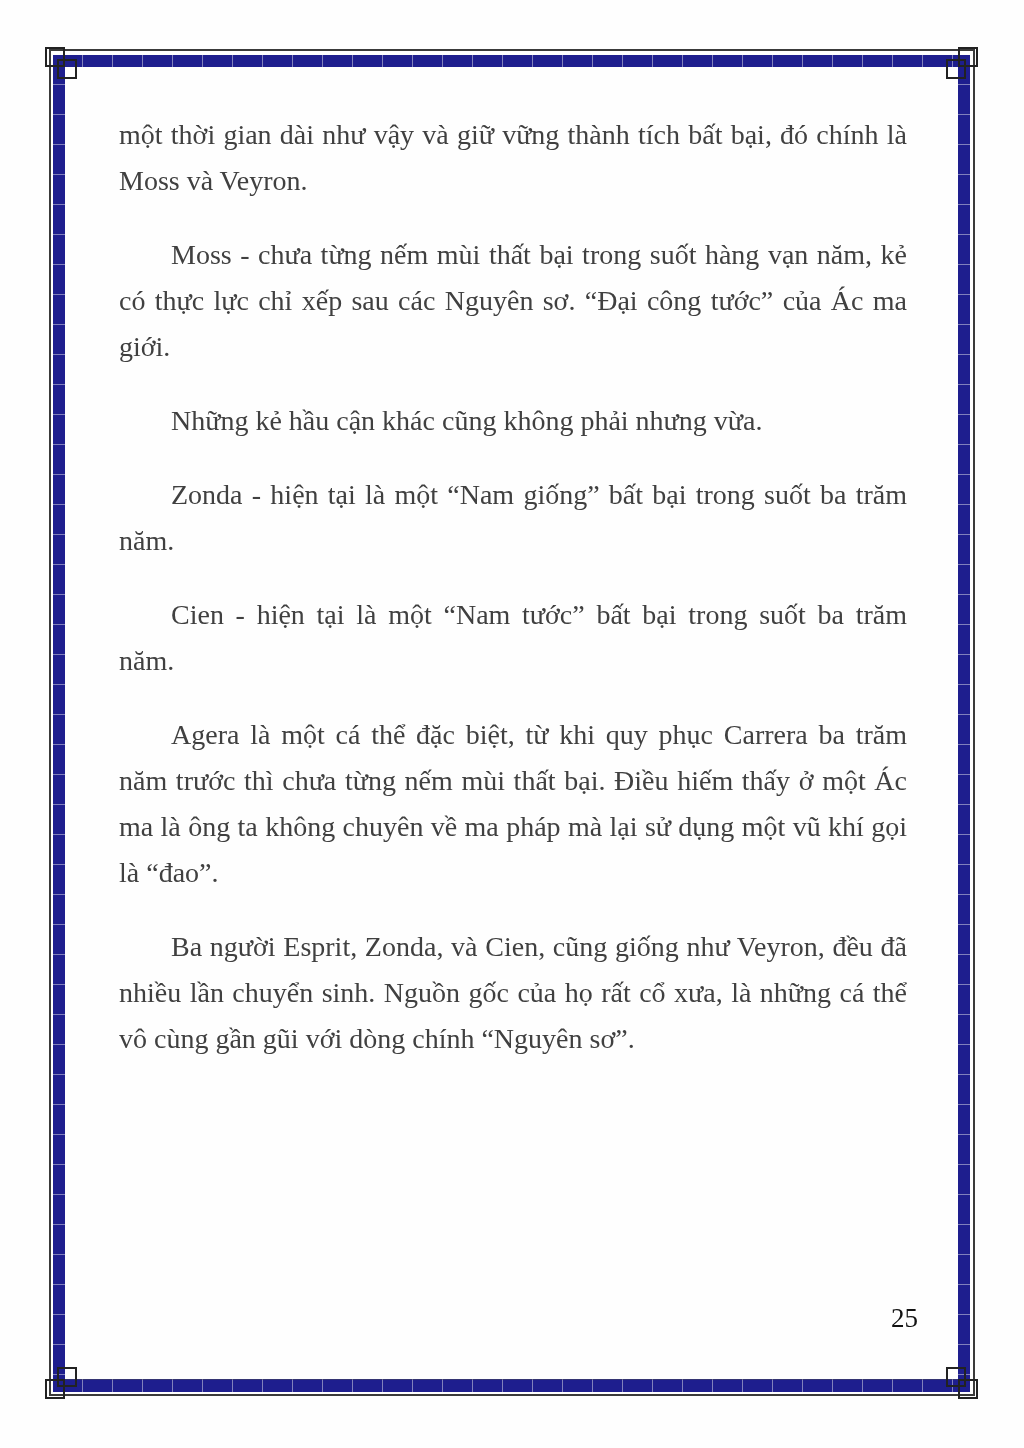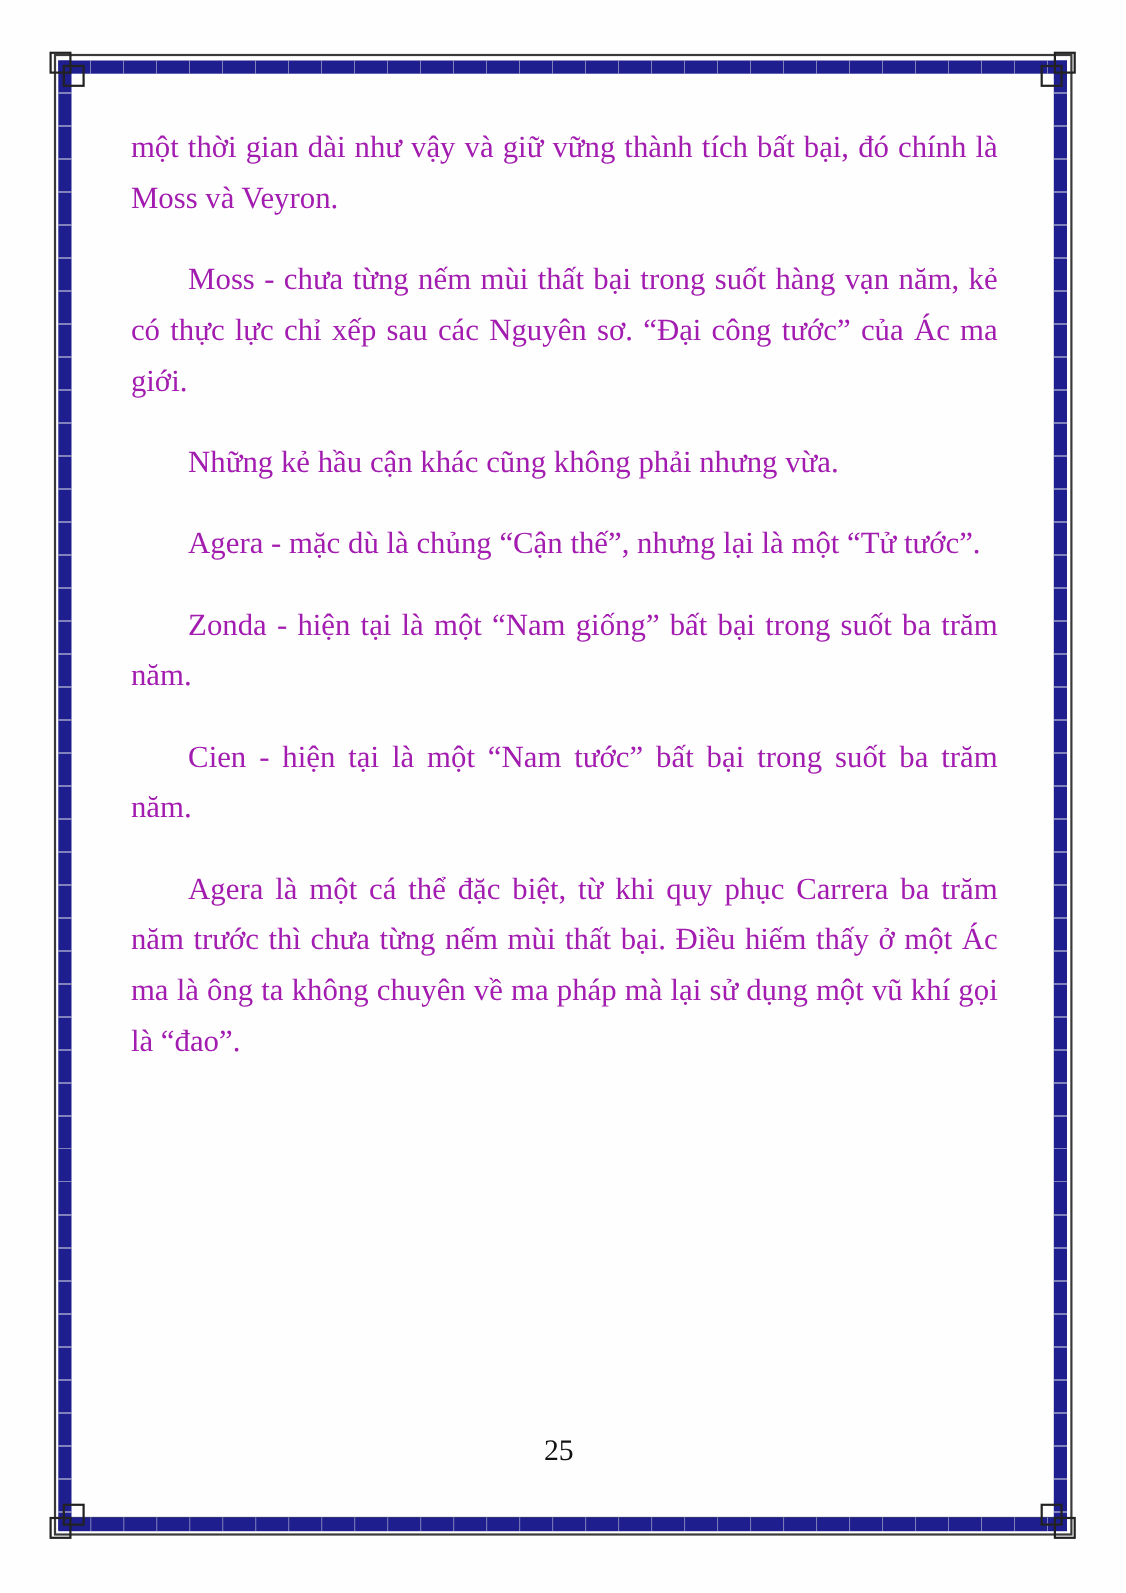--- a/index.html
+++ b/index.html
@@ -70,7 +70,7 @@
     position: absolute;
     left: 119px; top: 112px;
     width: 788px;
-    color: #a21caf;
+    color: #404040;
     font-size: 28px;
     line-height: 46px;
     text-align: justify;

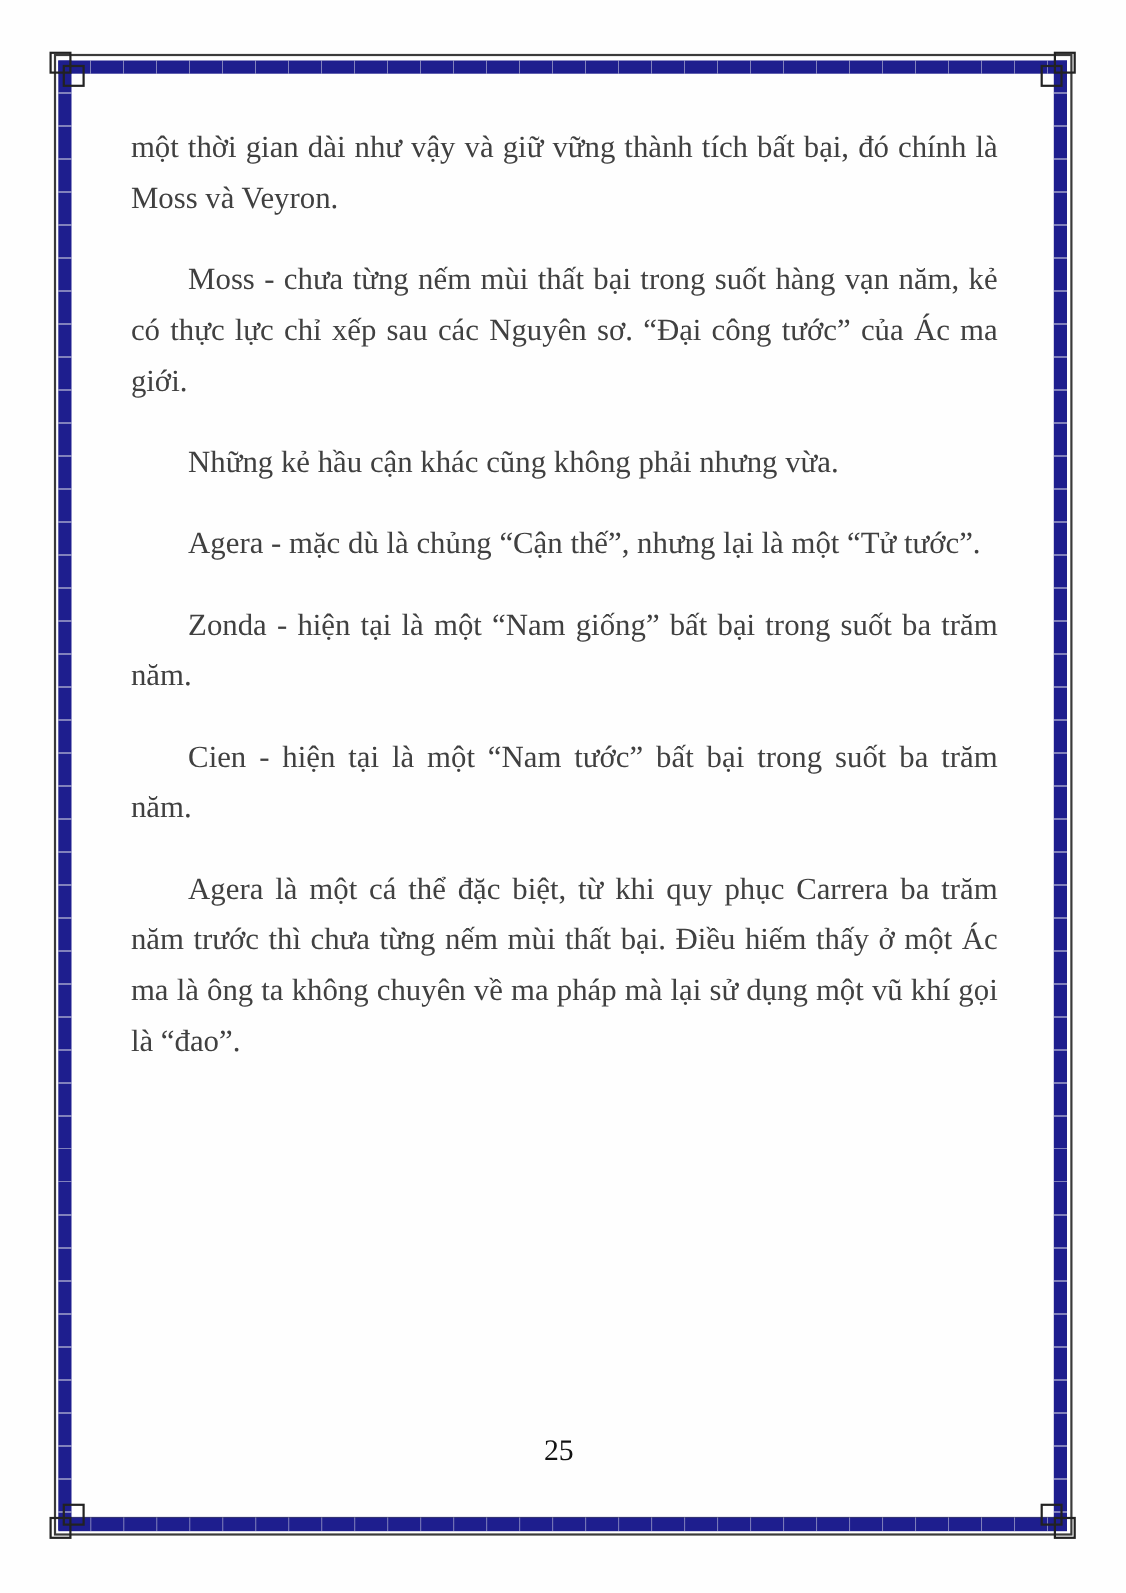--- a/index.html
+++ b/index.html
@@ -126,7 +126,6 @@
       <p class="para">một thời gian dài như vậy và giữ vững thành tích bất bại, đó chính là Moss và Veyron.</p>
       <p class="para indent">Moss - chưa từng nếm mùi thất bại trong suốt hàng vạn năm, kẻ có thực lực chỉ xếp sau các Nguyên sơ. “Đại công tước” của Ác ma giới.</p>
       <p class="para indent">Những kẻ hầu cận khác cũng không phải nhưng vừa.</p>
-      <p class="para indent">Agera - mặc dù là chủng “Cận thế”, nhưng lại là một “Tử tước”.</p>
       <p class="para indent">Zonda - hiện tại là một “Nam giống” bất bại trong suốt ba trăm năm.</p>
       <p class="para indent">Cien - hiện tại là một “Nam tước” bất bại trong suốt ba trăm năm.</p>
       <p class="para indent">Agera là một cá thể đặc biệt, từ khi quy phục Carrera ba trăm năm trước thì chưa từng nếm mùi thất bại. Điều hiếm thấy ở một Ác ma là ông ta không chuyên về ma pháp mà lại sử dụng một vũ khí gọi là “đao”.</p>

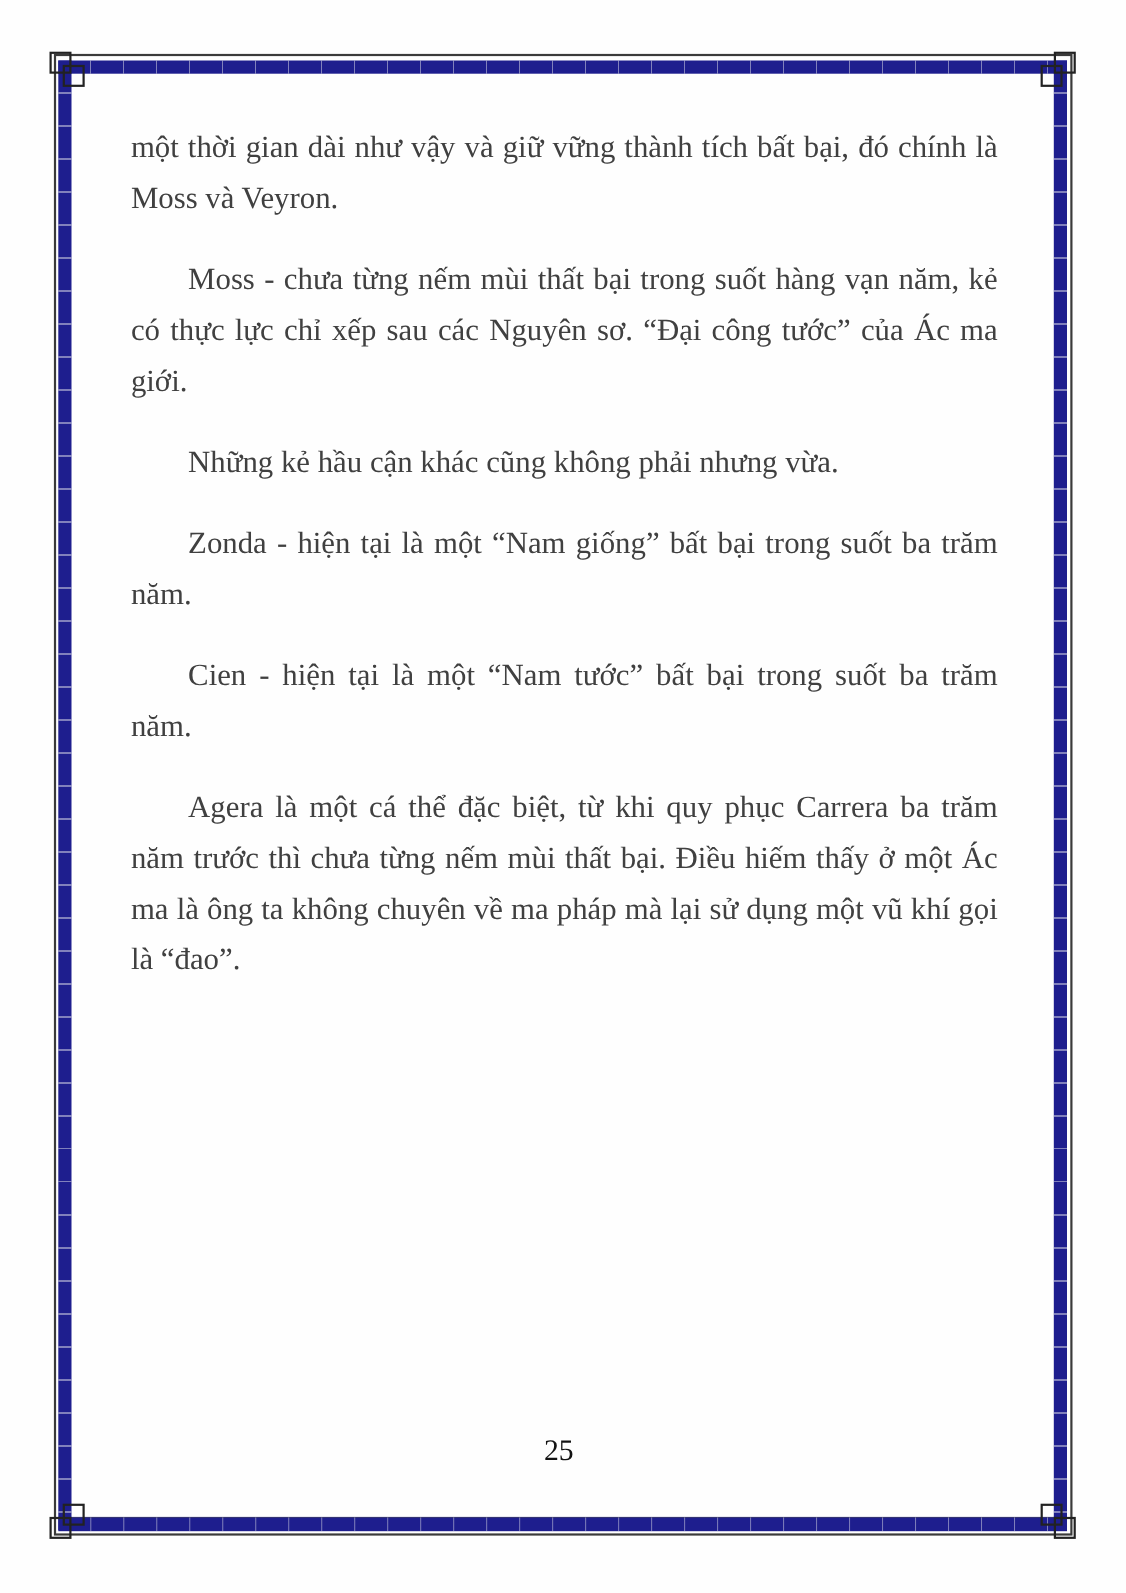--- a/index.html
+++ b/index.html
@@ -129,6 +129,7 @@
       <p class="para indent">Zonda - hiện tại là một “Nam giống” bất bại trong suốt ba trăm năm.</p>
       <p class="para indent">Cien - hiện tại là một “Nam tước” bất bại trong suốt ba trăm năm.</p>
       <p class="para indent">Agera là một cá thể đặc biệt, từ khi quy phục Carrera ba trăm năm trước thì chưa từng nếm mùi thất bại. Điều hiếm thấy ở một Ác ma là ông ta không chuyên về ma pháp mà lại sử dụng một vũ khí gọi là “đao”.</p>
+      <p class="para indent">Ba người Esprit, Zonda, và Cien, cũng giống như Veyron, đều đã nhiều lần chuyển sinh. Nguồn gốc của họ rất cổ xưa, là những cá thể vô cùng gần gũi với dòng chính “Nguyên sơ”.</p>
     </div>
 
   <div class="page-number">25</div>

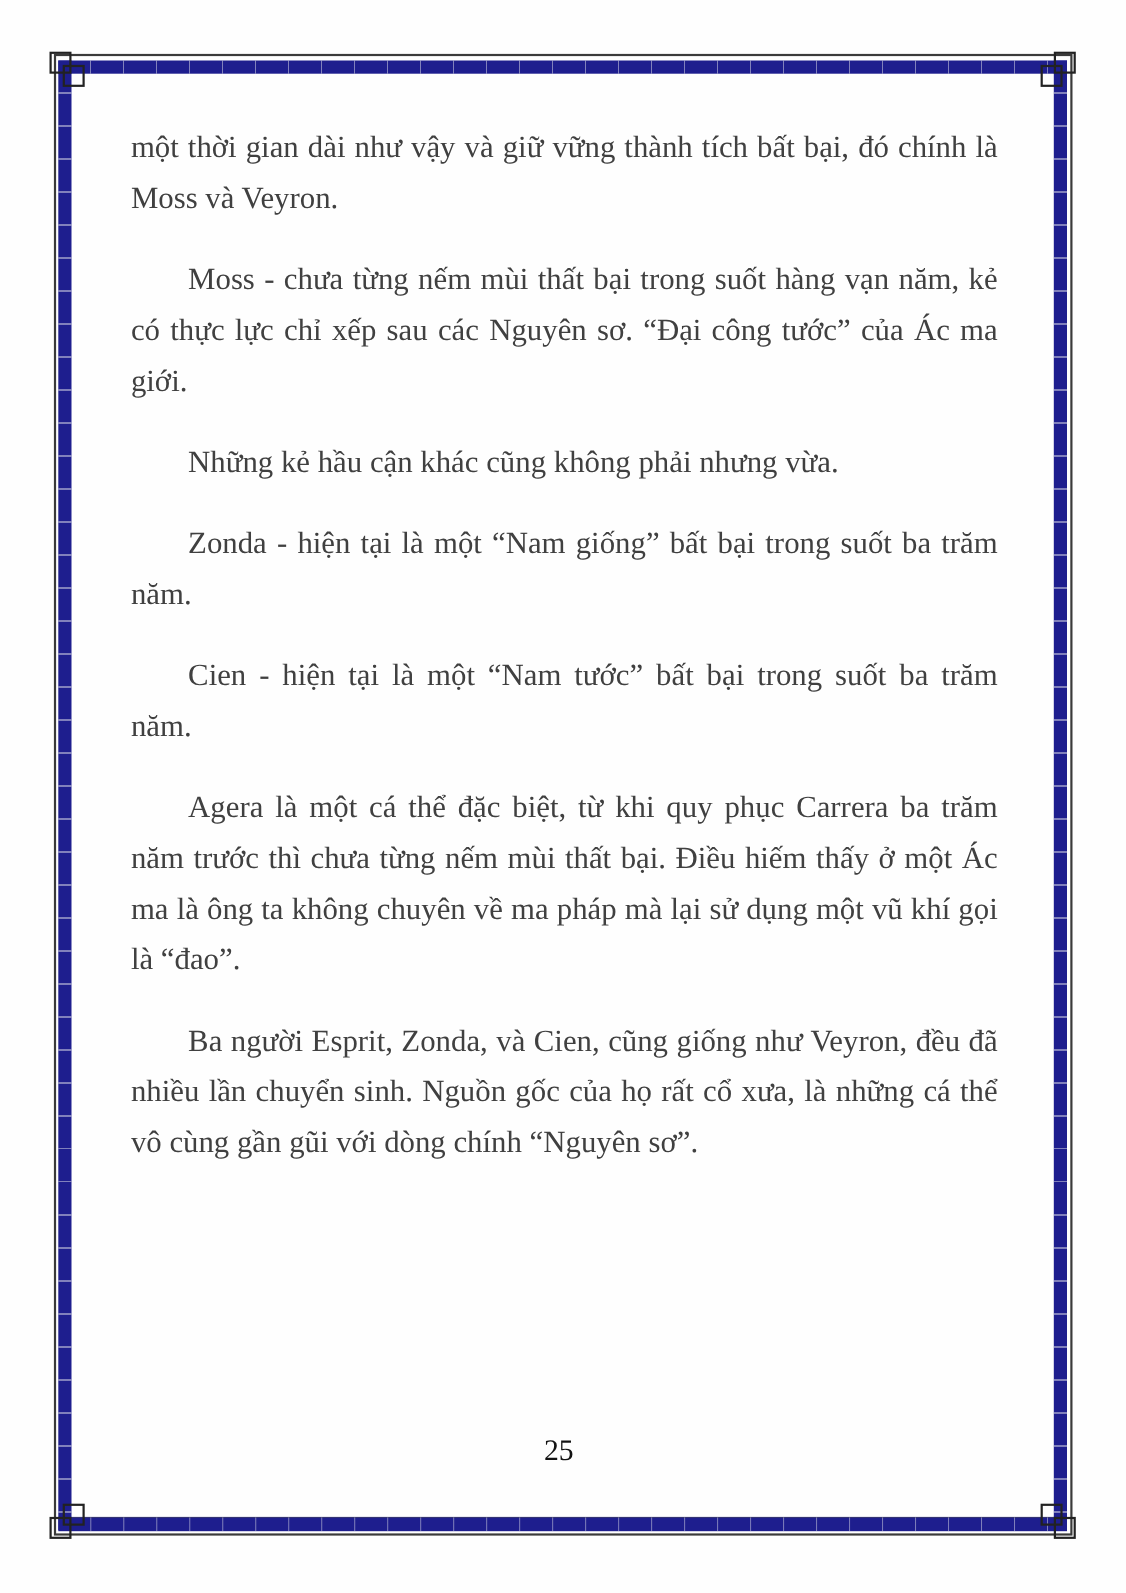--- a/index.html
+++ b/index.html
@@ -85,9 +85,9 @@
   }
   .page-number {
     position: absolute;
-    left: 114px; top: 1300px;
+    left: 130px; top: 1300px;
     width: 788px;
-    text-align: center;
+    text-align: right;
     color: #121212;
     font-size: 27px;
     line-height: 36px;

